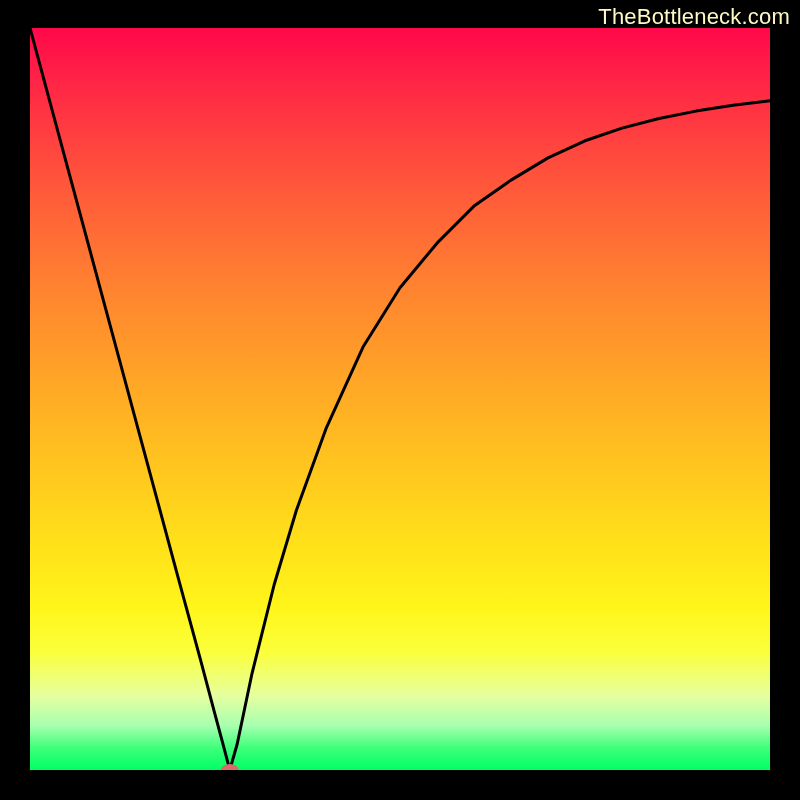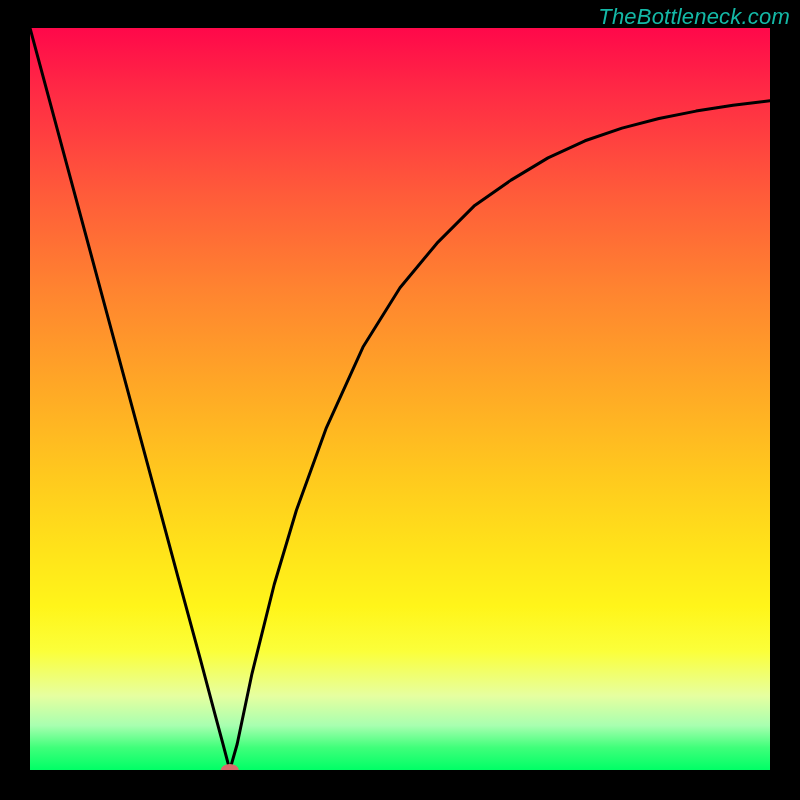--- a/index.html
+++ b/index.html
@@ -54,11 +54,10 @@
     position: absolute;
     top: 4px;
     right: 10px;
-    color: #14b8a6;
+    color: #fef9c3;
     font-size: 22px;
     font-weight: 500;
     letter-spacing: 0.2px;
-    font-style: italic;
   }
 </style>
 </head>

